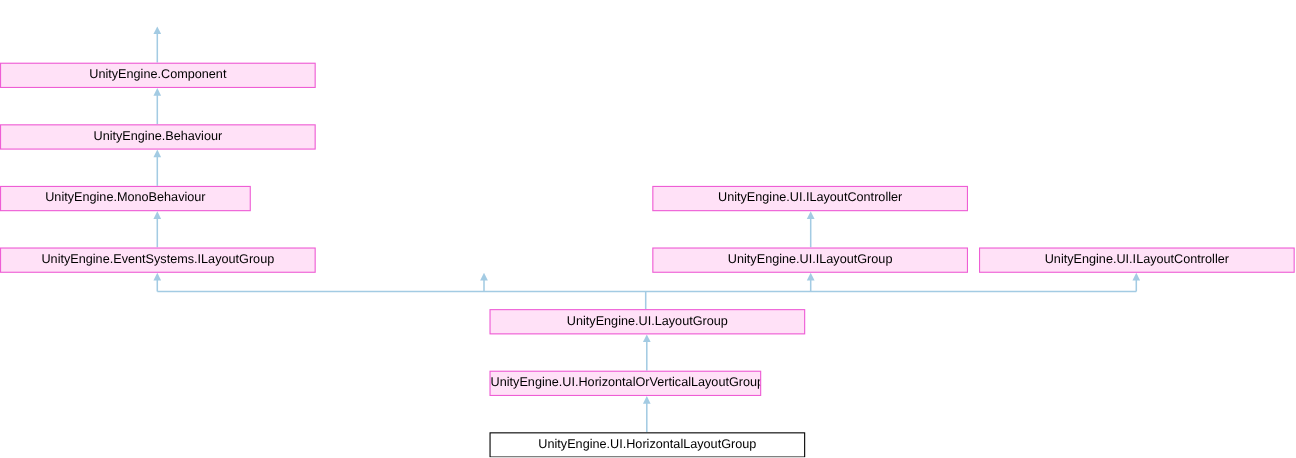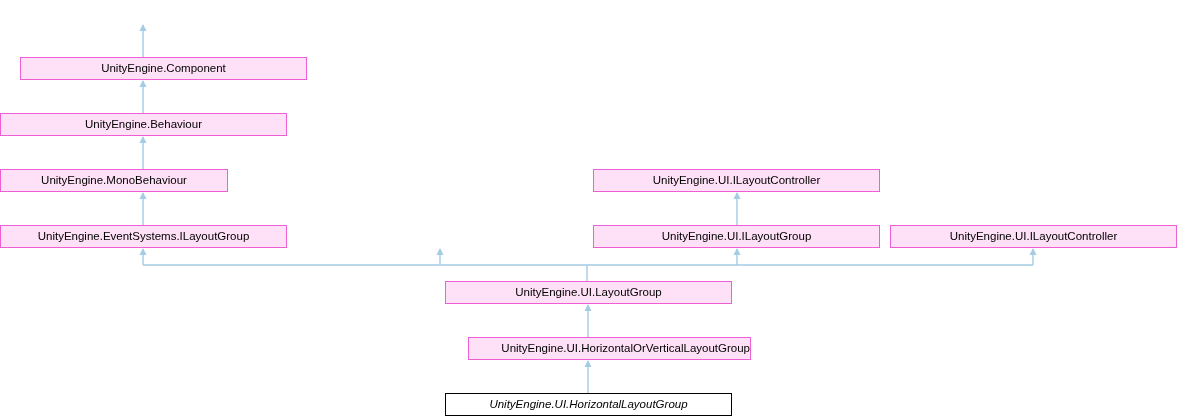--- a/index.html
+++ b/index.html
@@ -53,7 +53,7 @@
     font-style: italic;
   }
   .n0  { left: 0px;   top: 1px;   width: 287px; }
-  .n1  { left: 0px;   top: 57px;  width: 287px; margin-left: 20px; }
+  .n1  { left: 0px;   top: 57px;  width: 287px; }
   .n2  { left: 0px;   top: 113px; width: 287px; }
   .n3  { left: 0px;   top: 169px; width: 228px; }
   .n4  { left: 593px; top: 169px; width: 287px; }

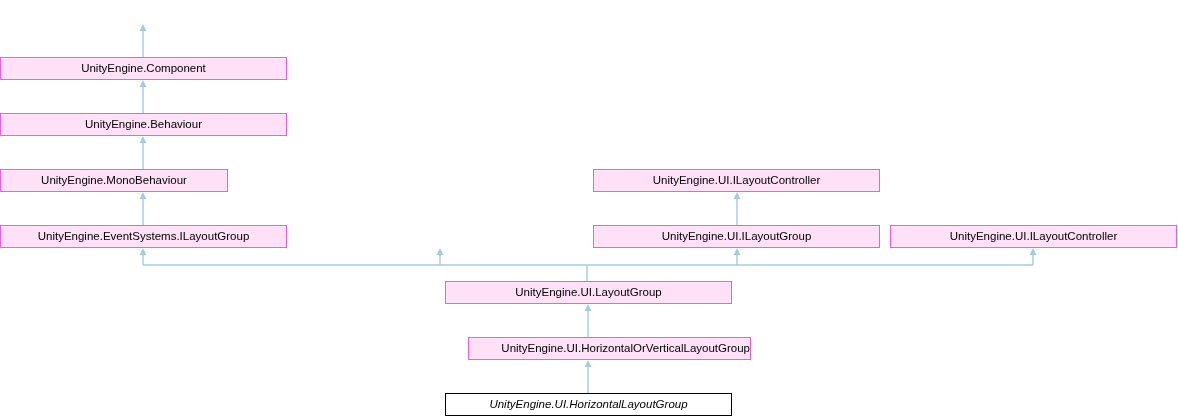--- a/index.html
+++ b/index.html
@@ -62,7 +62,7 @@
   .n7  { left: 593px; top: 225px; width: 287px; text-align: center; }
   .n8  { left: 890px; top: 225px; width: 287px; }
   .n9  { left: 445px; top: 281px; width: 287px; }
-  .n10 { left: 468px; top: 337px; width: 283px; text-align: right; }
+  .n10 { left: 445px; top: 337px; width: 247px; }
   .n11 { left: 445px; top: 393px; width: 287px; }
 </style>
 </head>

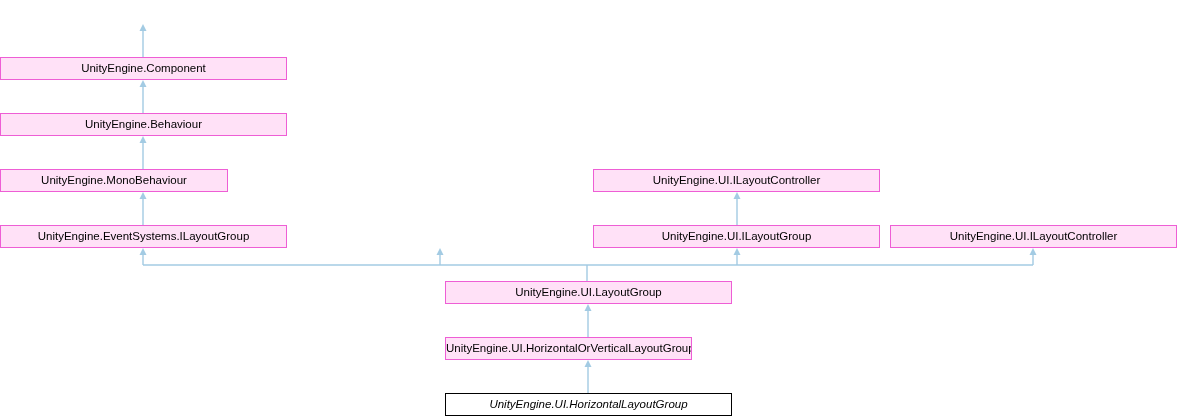--- a/index.html
+++ b/index.html
@@ -50,7 +50,6 @@
     border-color: var(--target-border, #000000);
     background: var(--target-fill, #ffffff);
     cursor: default;
-    font-style: italic;
   }
   .n0  { left: 0px;   top: 1px;   width: 287px; }
   .n1  { left: 0px;   top: 57px;  width: 287px; }

